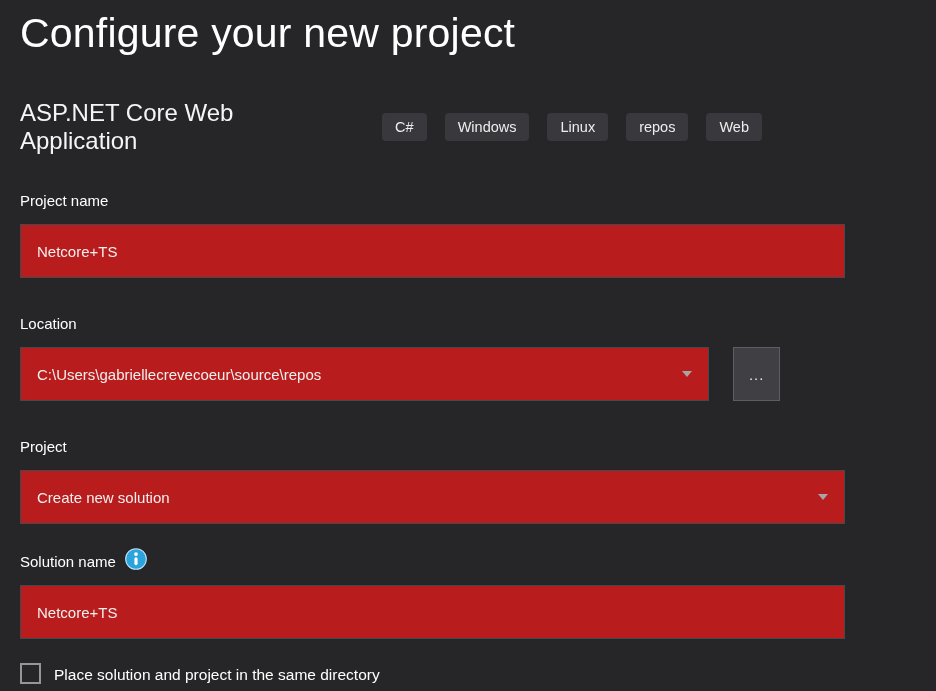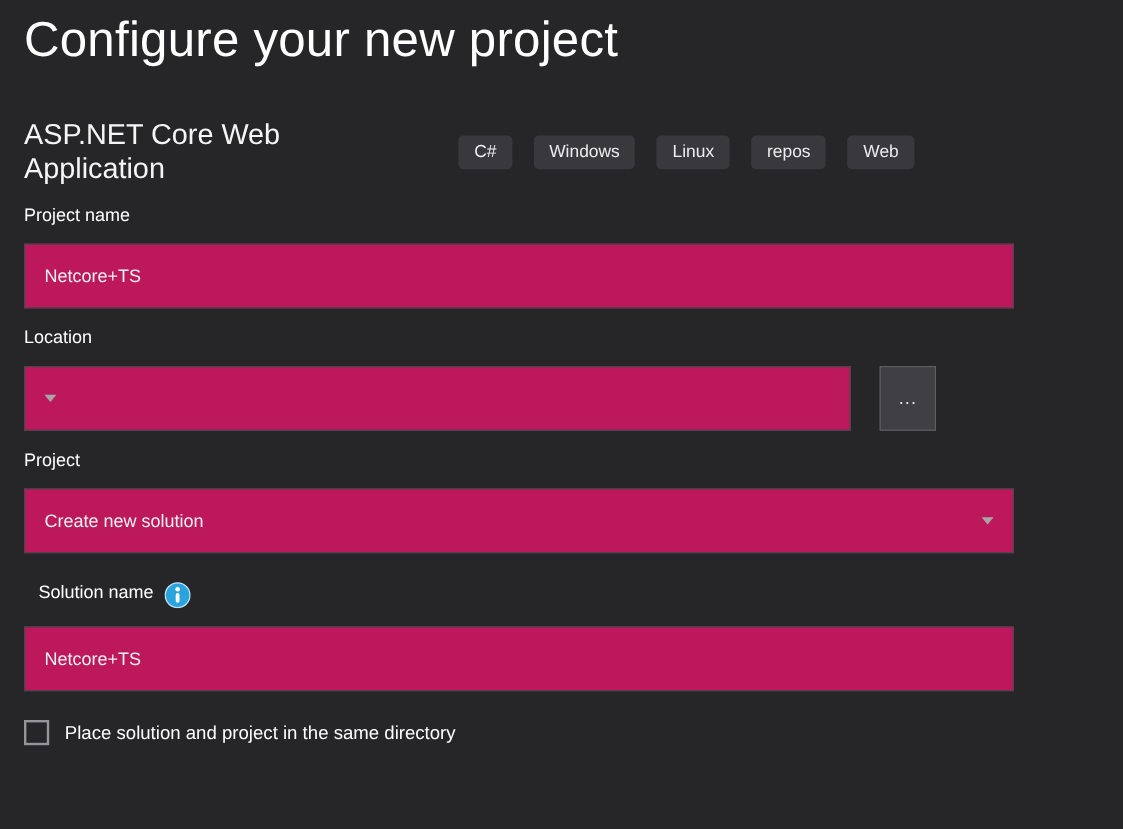--- a/index.html
+++ b/index.html
@@ -62,7 +62,7 @@
     margin-top: 15px;
     width: 825px;
     height: 54px;
-    background: #be185d;
+    background: #b91c1c;
     border: 1px solid #47474c;
     color: #f0f0f0;
     font-size: 15px;

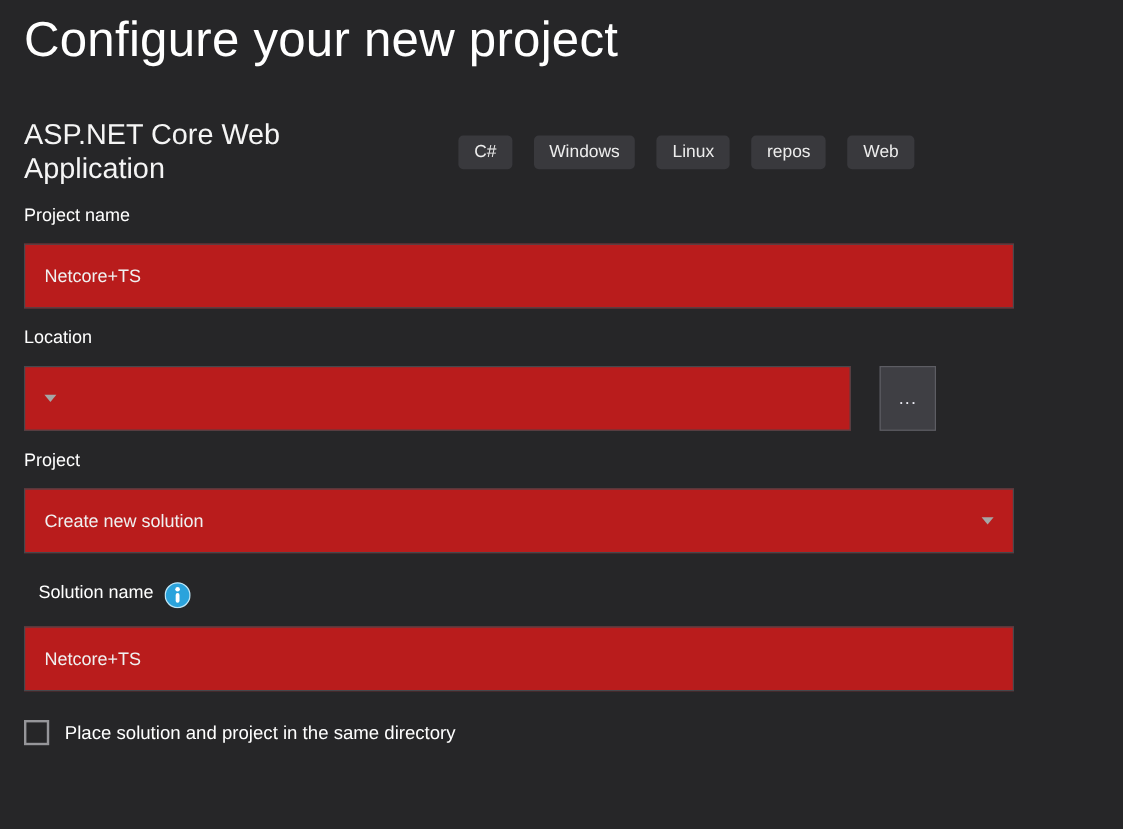--- a/index.html
+++ b/index.html
@@ -43,7 +43,7 @@
 
   .field-label {
     display: block;
-    margin-top: 16px;
+    margin-top: 37px;
     font-size: 15px;
     color: #ffffff;
   }

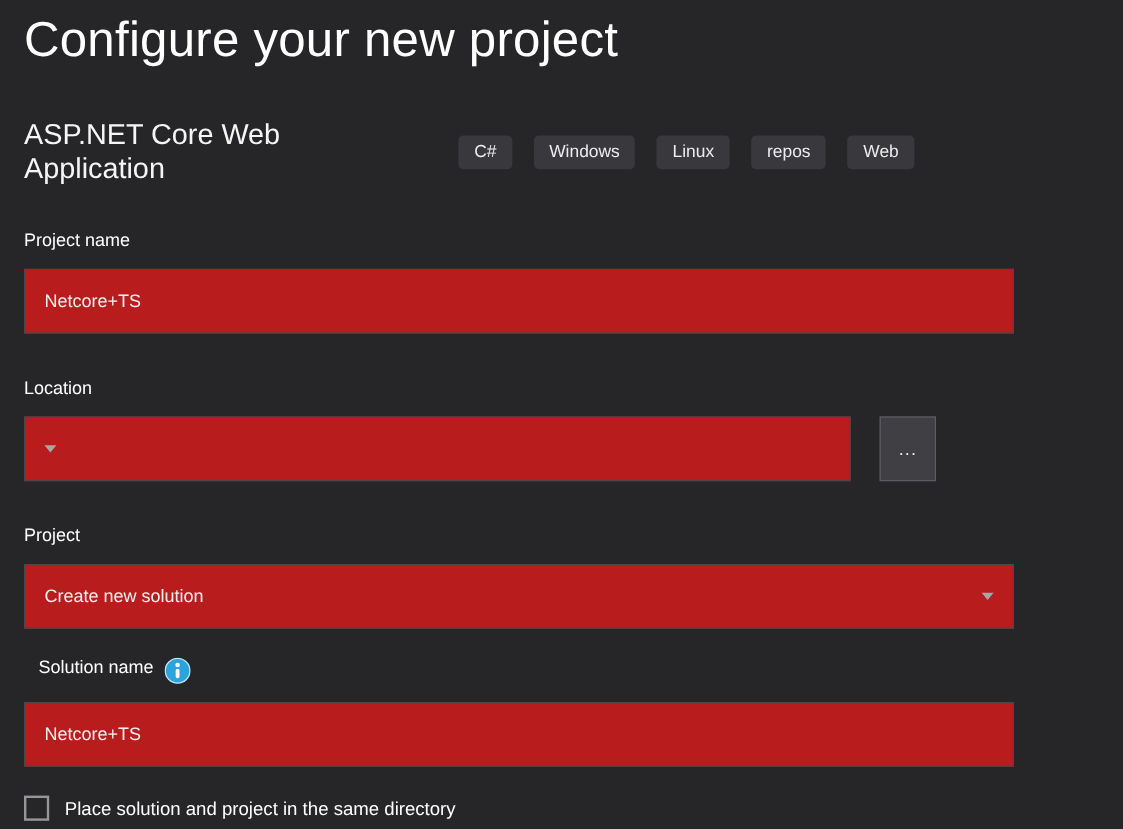--- a/index.html
+++ b/index.html
@@ -142,6 +142,7 @@
   <label class="field-label">Location</label>
   <div class="location-row">
     <div class="combo">
+      <span>C:\Users\gabriellecrevecoeur\source\repos</span>
       <span class="chevron-down"></span>
     </div>
     <div class="browse-btn">...</div>

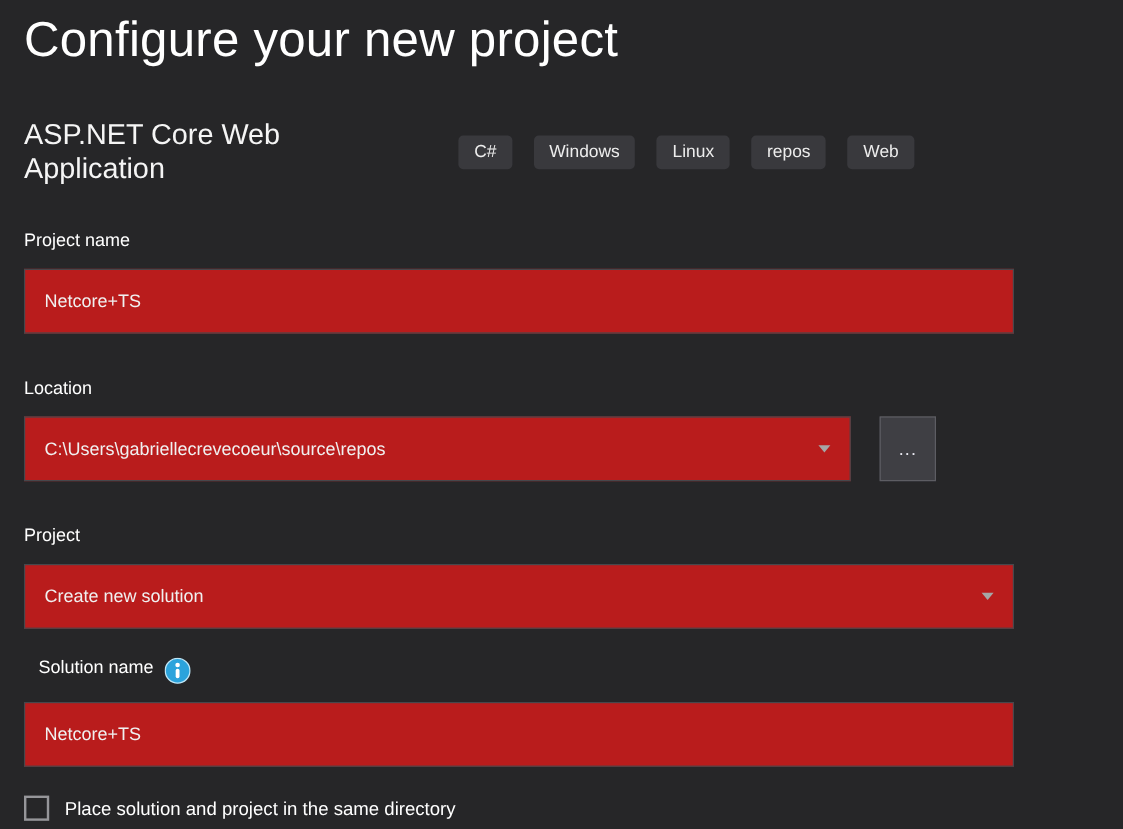--- a/index.html
+++ b/index.html
@@ -52,9 +52,8 @@
   .label-row {
     margin-top: 24px;
     display: flex;
-    align-items: flex-start;
+    align-items: flex-end;
     gap: 9px;
-    margin-left: 12px;
   }
   .label-row .field-label { margin-top: 0; }
 

